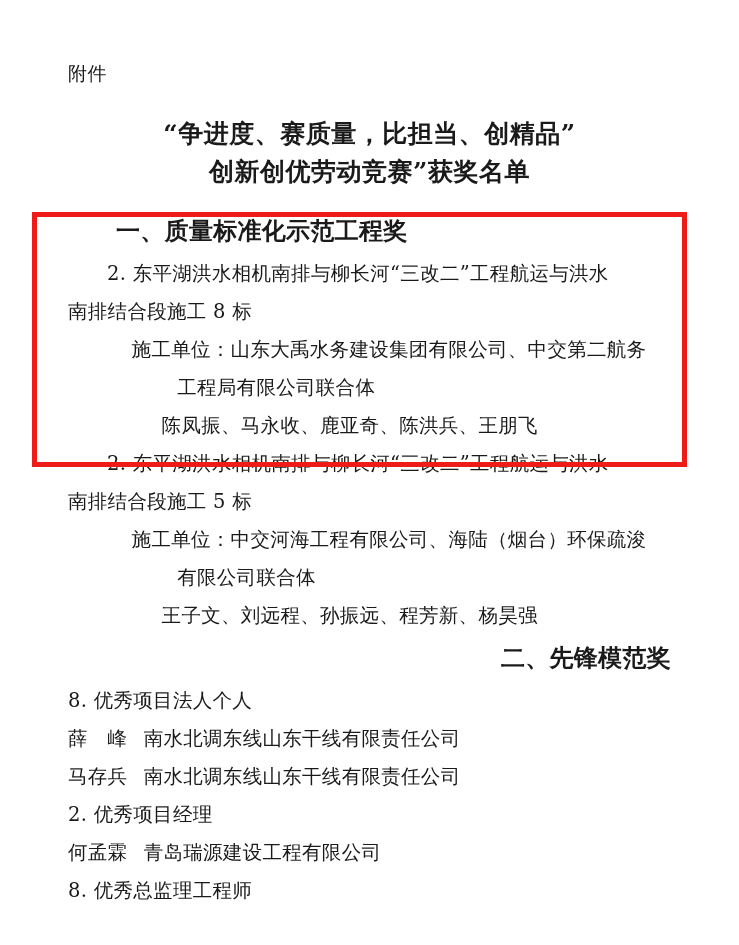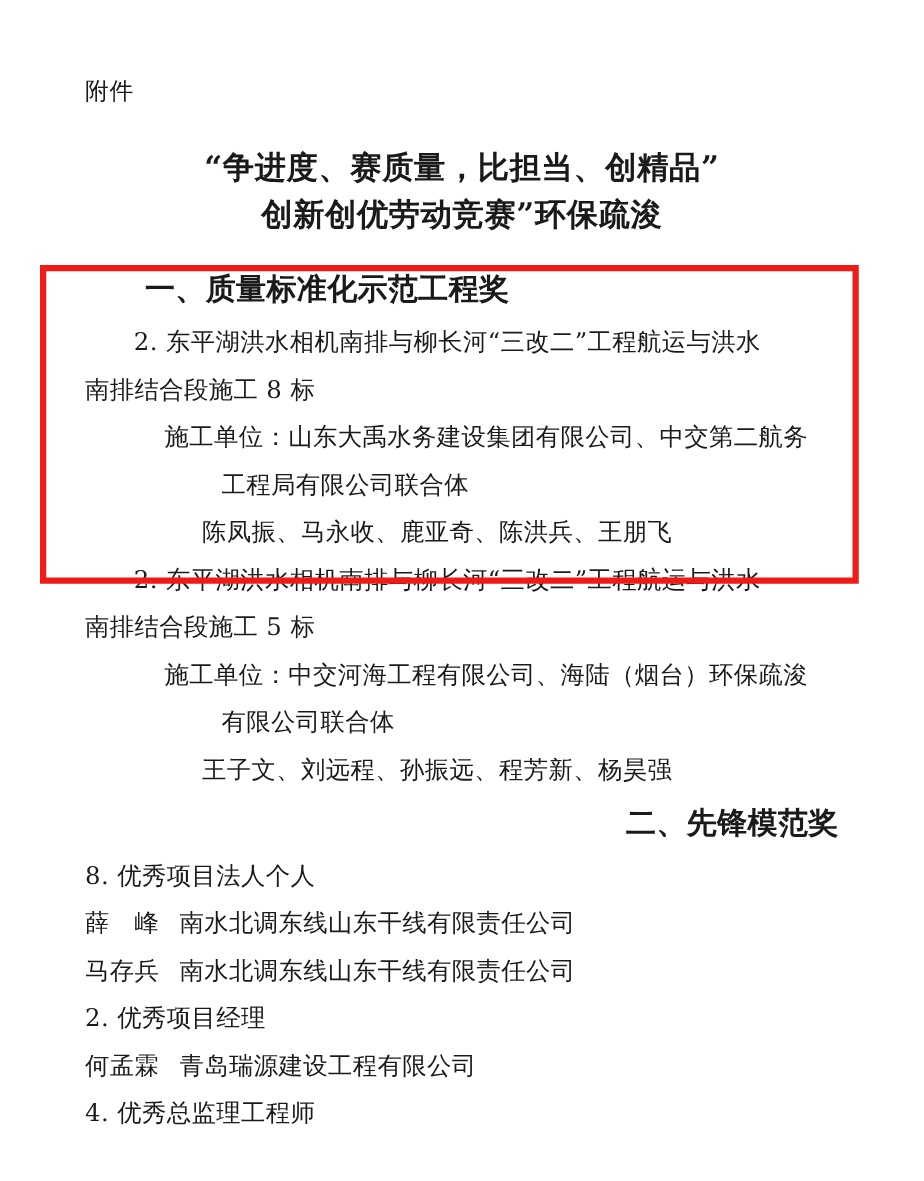--- a/index.html
+++ b/index.html
@@ -90,7 +90,7 @@
 
   <div class="doc-title">
     <span class="line1">“争进度、赛质量，比担当、创精品”</span>
-    <span class="line2">创新创优劳动竞赛”环保疏浚</span>
+    <span class="line2">创新创优劳动竞赛”获奖名单</span>
   </div>
 
   <div class="body-block">

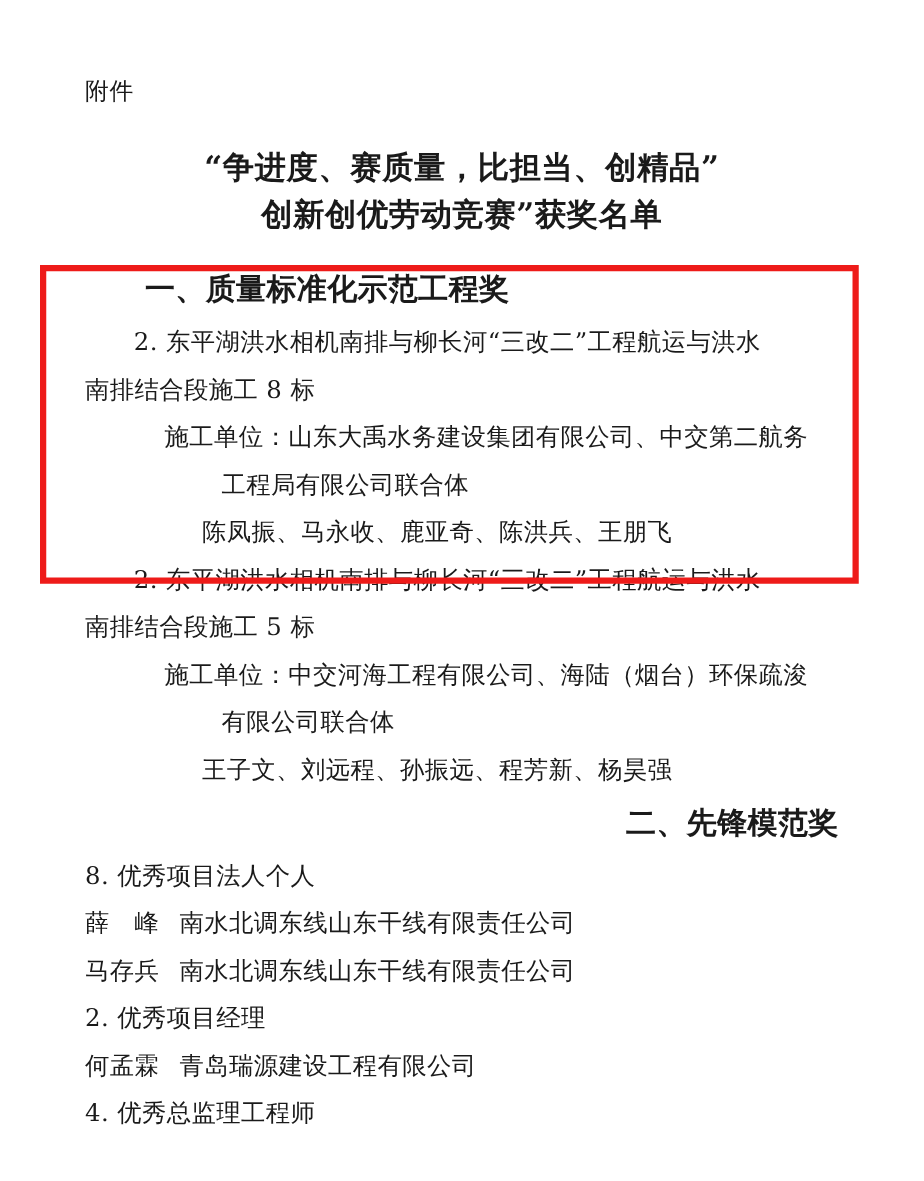--- a/index.html
+++ b/index.html
@@ -127,7 +127,7 @@
       <span style="margin-left: 0.5em;">青岛瑞源建设工程有限公司</span>
     </div>
 
-    <div class="plain-line">4. 优秀总监理工程师</div>
+    <div class="plain-line">8. 优秀总监理工程师</div>
 
   </div>
 

